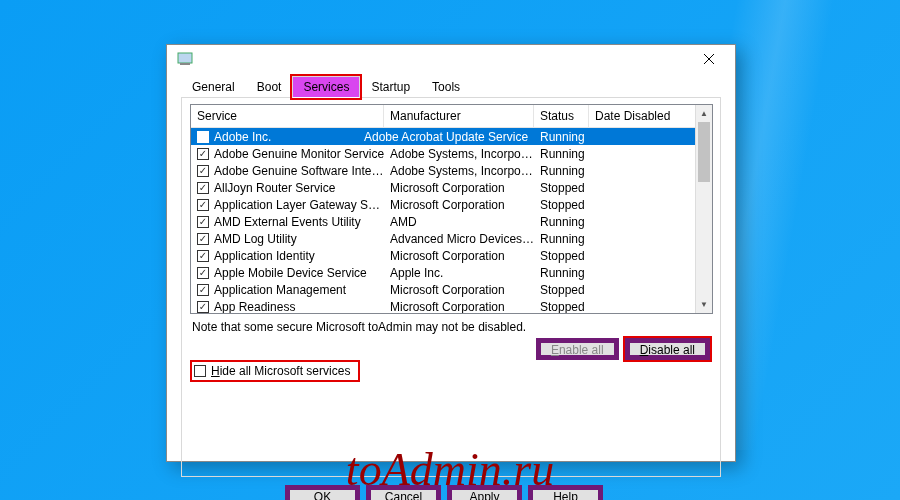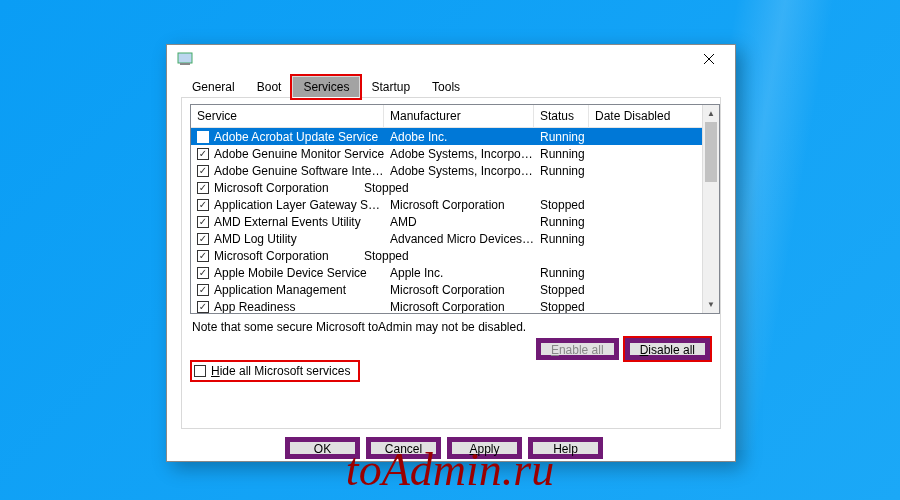--- a/index.html
+++ b/index.html
@@ -61,7 +61,7 @@
   .tab.active {
     border: 1px solid #d9d9d9;
     border-bottom: 1px solid #fff;
-    background: #a3a3a3;
+    background: #d946ef;
     z-index: 2;
   }
   .tab.highlight-red {

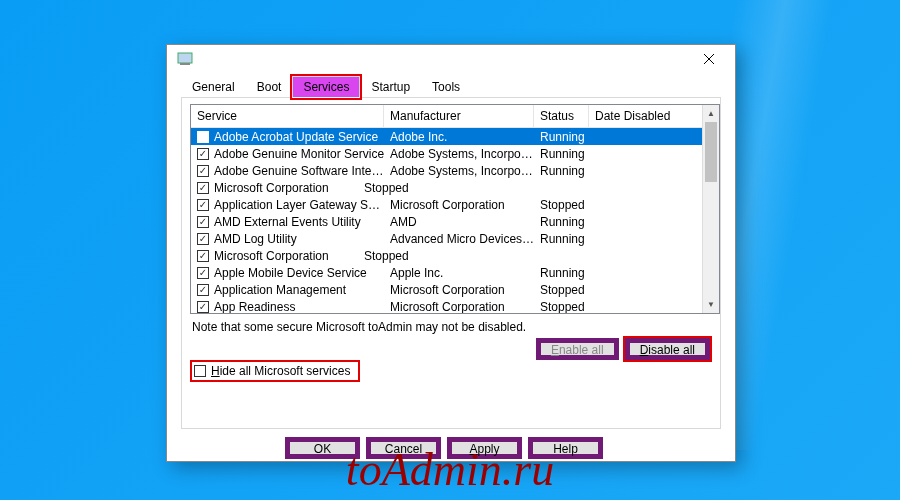--- a/index.html
+++ b/index.html
@@ -71,8 +71,8 @@
   .tab-body {
     margin: 0 14px 8px 14px;
     border: 1px solid #d9d9d9;
-    height: 332px;
-    padding: 6px 0 6px 8px;
+    height: 380px;
+    padding: 6px 7px 6px 8px;
     position: relative;
   }
   .listview {

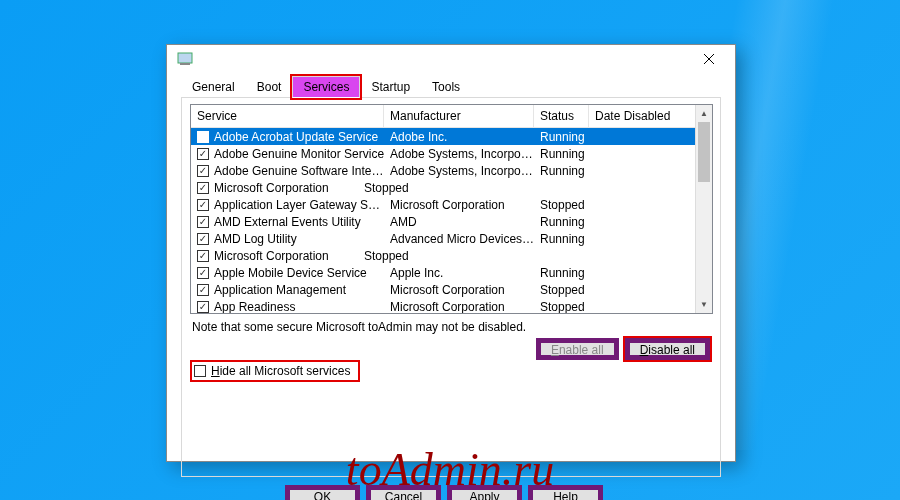--- a/index.html
+++ b/index.html
@@ -238,8 +238,8 @@
       <div class="lv-rows" id="lv-rows">
           <div class="row sel">
             <span class="chk on"></span>
+            <span class="cell man">Adobe Inc.</span>
             <span class="cell svc">Adobe Acrobat Update Service</span>
-            <span class="cell man">Adobe Inc.</span>
             <span class="cell status">Running</span>
             <span class="cell date"></span>
           </div>

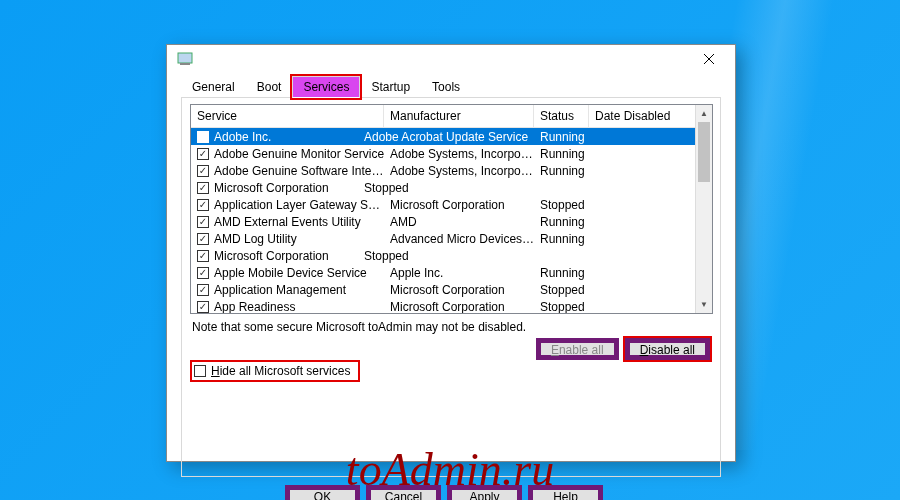--- a/index.html
+++ b/index.html
@@ -259,6 +259,7 @@
           </div>
           <div class="row">
             <span class="chk on"></span>
+            <span class="cell svc">AllJoyn Router Service</span>
             <span class="cell man">Microsoft Corporation</span>
             <span class="cell status">Stopped</span>
             <span class="cell date"></span>

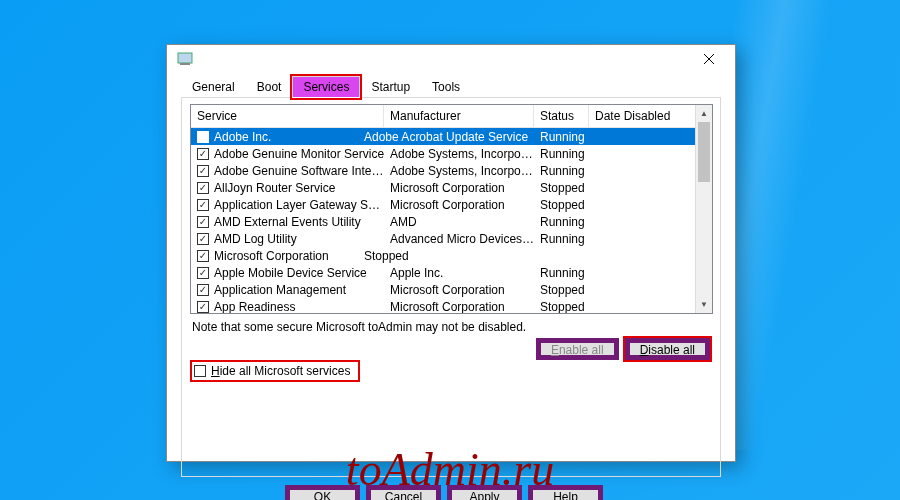--- a/index.html
+++ b/index.html
@@ -287,6 +287,7 @@
           </div>
           <div class="row">
             <span class="chk on"></span>
+            <span class="cell svc">Application Identity</span>
             <span class="cell man">Microsoft Corporation</span>
             <span class="cell status">Stopped</span>
             <span class="cell date"></span>

